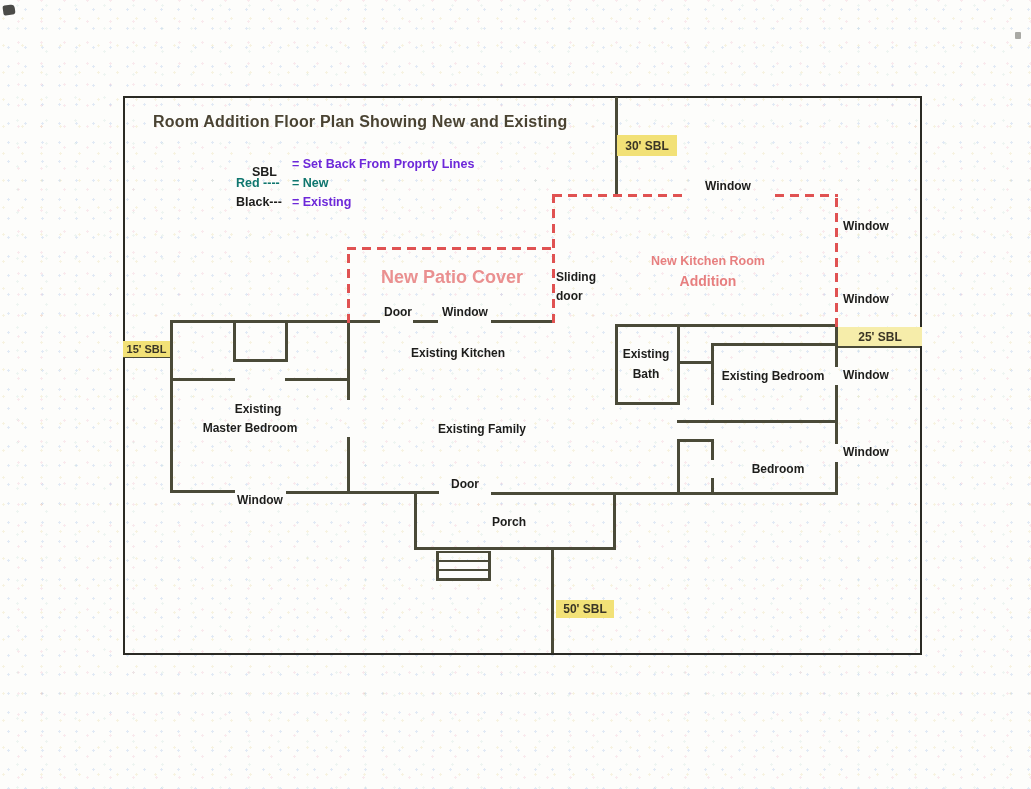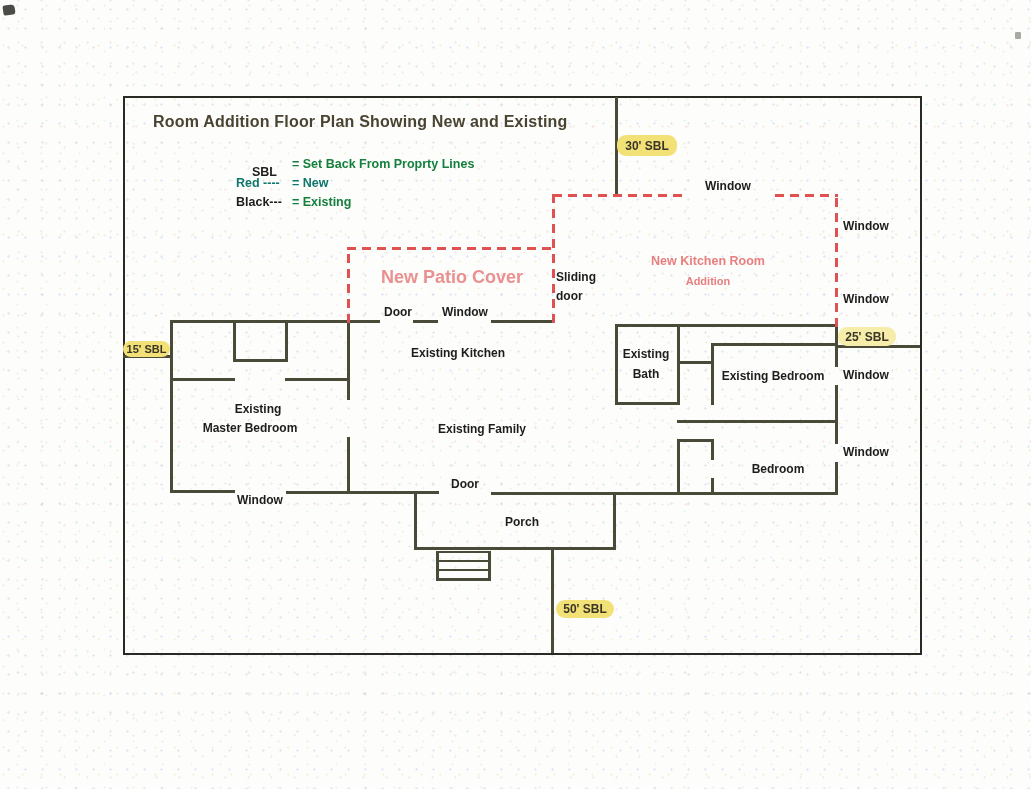--- a/index.html
+++ b/index.html
@@ -34,7 +34,7 @@
   .badge{
     position:absolute;font-size:11.5px;font-weight:600;color:#3a3526;
     background:#f2e177;display:flex;align-items:center;justify-content:center;
-    white-space:nowrap;line-height:1;border-radius:9px;
+    white-space:nowrap;line-height:1;
   }
   .title{
     position:absolute;left:153px;top:113px;font-size:16px;font-weight:700;

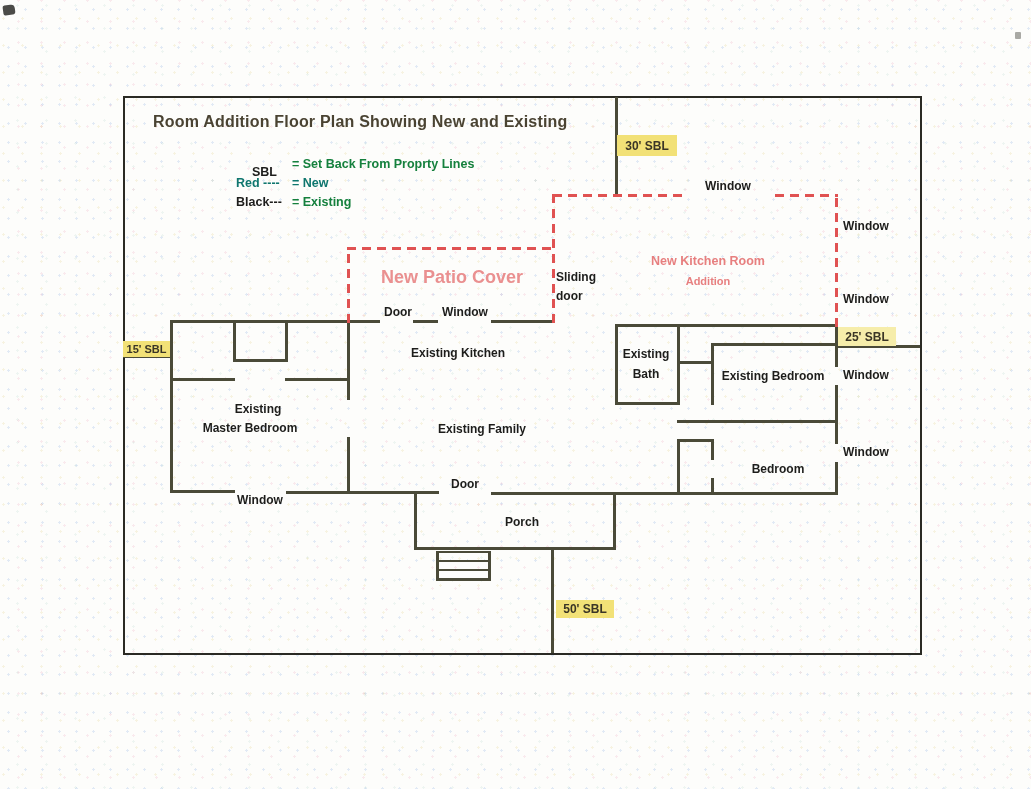--- a/index.html
+++ b/index.html
@@ -41,7 +41,7 @@
     color:#4a4332;white-space:nowrap;letter-spacing:0.2px;
   }
   .legend-term{position:absolute;font-size:12.5px;font-weight:700;color:#1d1d1b;white-space:nowrap;}
-  .legend-def{position:absolute;font-size:12.5px;font-weight:700;color:#15803d;white-space:nowrap;}
+  .legend-def{position:absolute;font-size:12.5px;font-weight:700;color:#6d28d9;white-space:nowrap;}
   .legend-red{color:#0f766e;}
   .artifact-blob{position:absolute;left:3px;top:5px;width:12px;height:10px;background:#4b4b48;border-radius:2px 4px 3px 2px;transform:rotate(-8deg);}
   .artifact-mark{position:absolute;left:1015px;top:32px;width:6px;height:7px;background:#a9a9a4;border-radius:1px;}

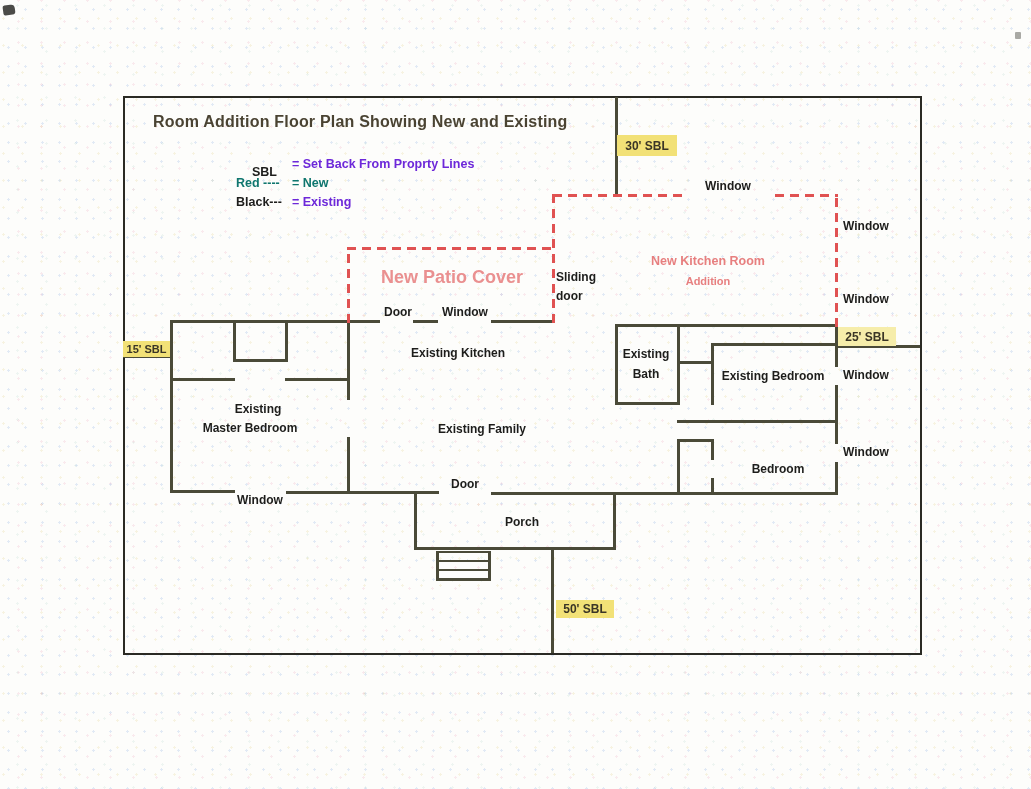--- a/index.html
+++ b/index.html
@@ -122,7 +122,7 @@
 
 <div class="lbl red-light" style="left:452px;top:277px;font-size:18px;">New Patio Cover</div>
 <div class="lbl red" style="left:708px;top:261px;font-size:12.5px;">New Kitchen Room</div>
-<div class="lbl red" style="left:708px;top:281px;font-size:11px;">Addition</div>
+<div class="lbl red" style="left:708px;top:281px;font-size:14px;">Addition</div>
 
 <div class="lbl" style="left:458px;top:353px;">Existing Kitchen</div>
 <div class="lbl" style="left:482px;top:429px;">Existing Family</div>

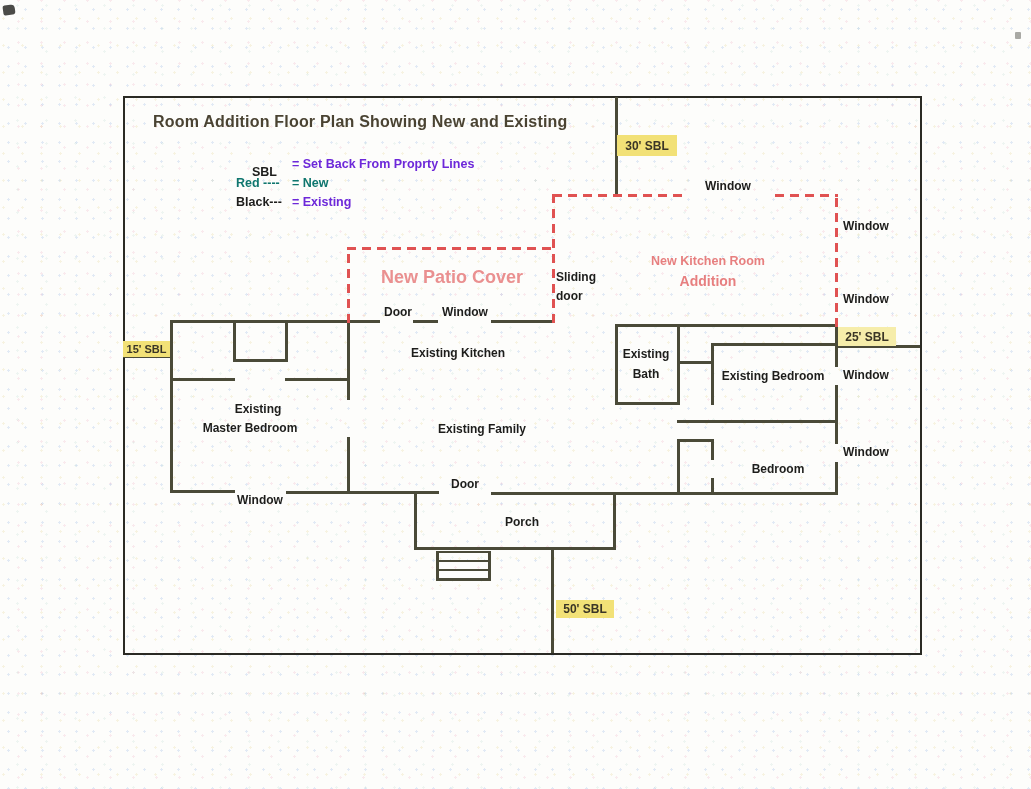--- a/index.html
+++ b/index.html
@@ -69,7 +69,7 @@
 
 <div class="badge" style="left:617px;top:135px;width:60px;height:21px;font-size:12px;">30' SBL</div>
 <div class="badge" style="left:123px;top:341px;width:47px;height:16px;font-size:11px;">15' SBL</div>
-<div class="badge" style="left:838px;top:327px;width:58px;height:19px;background:#f6edaa;font-size:12px;">25' SBL</div>
+<div class="badge" style="left:838px;top:327px;width:84px;height:19px;background:#f6edaa;font-size:12px;">25' SBL</div>
 <div class="badge" style="left:556px;top:600px;width:58px;height:18px;font-size:12px;">50' SBL</div>
 
 <div class="wall" style="left:170px;top:320px;width:3px;height:173px;"></div>

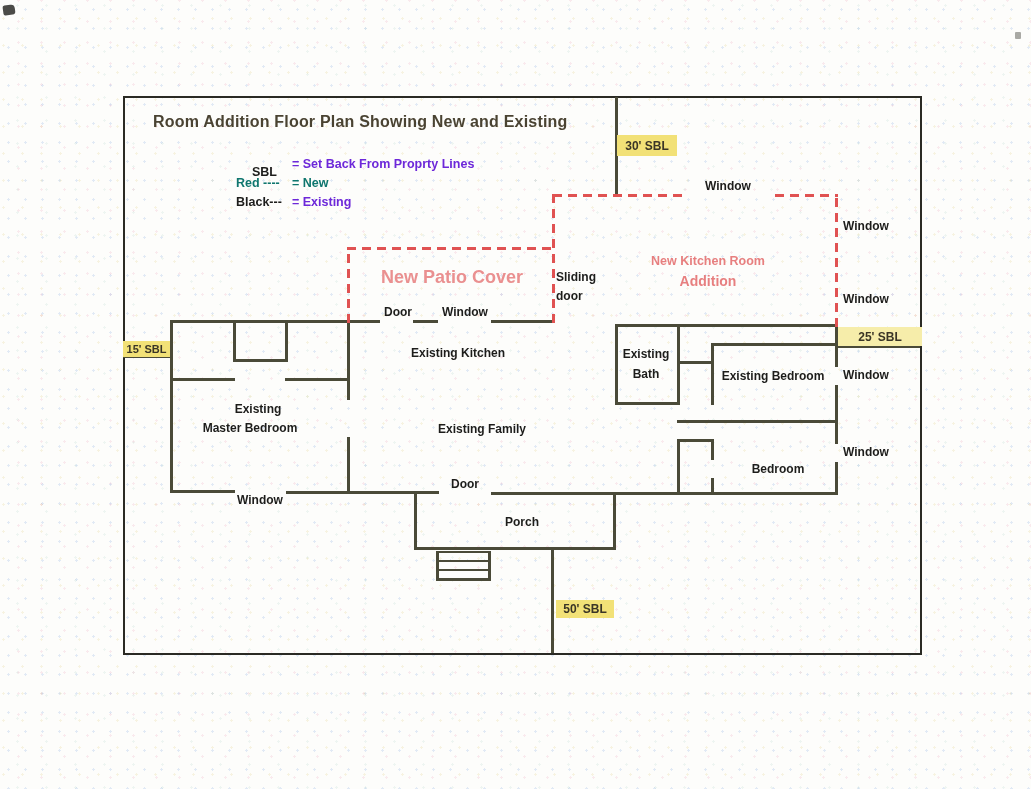--- a/index.html
+++ b/index.html
@@ -132,7 +132,7 @@
 <div class="lbl" style="left:646px;top:374px;">Bath</div>
 <div class="lbl" style="left:773px;top:376px;">Existing Bedroom</div>
 <div class="lbl" style="left:778px;top:469px;">Bedroom</div>
-<div class="lbl" style="left:522px;top:522px;">Porch</div>
+<div class="lbl" style="left:509px;top:522px;">Porch</div>
 
 <div class="lbl" style="left:398px;top:312px;">Door</div>
 <div class="lbl" style="left:465px;top:312px;">Window</div>

